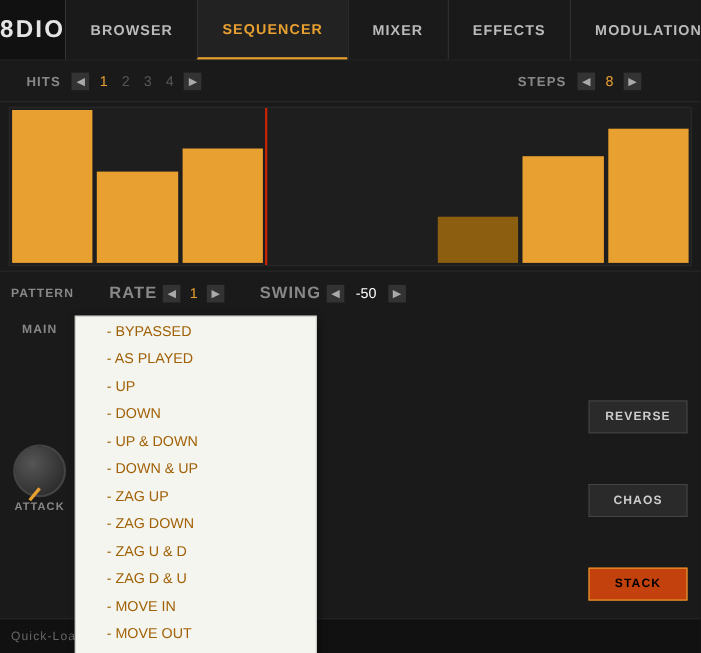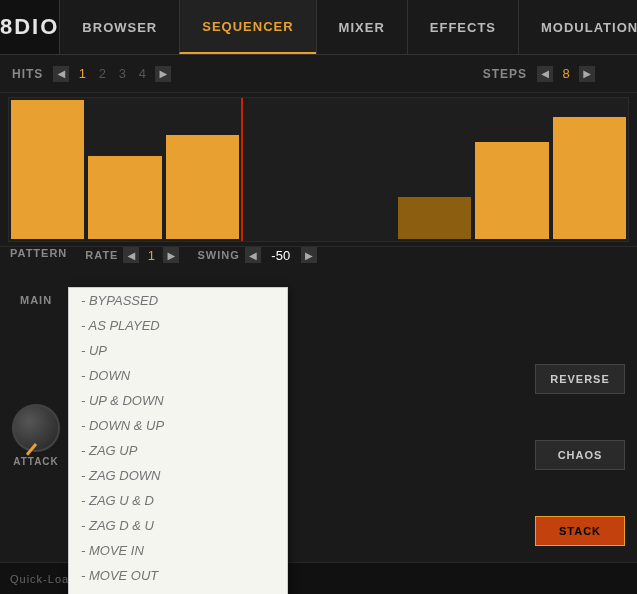--- a/index.html
+++ b/index.html
@@ -63,7 +63,7 @@
       align-items: center;
       height: 38px;
       background: #1a1a1a;
-      padding: 0 12px;
+      padding: 0 24px;
       border-bottom: 1px solid #2a2a2a;
     }
     .control-group {

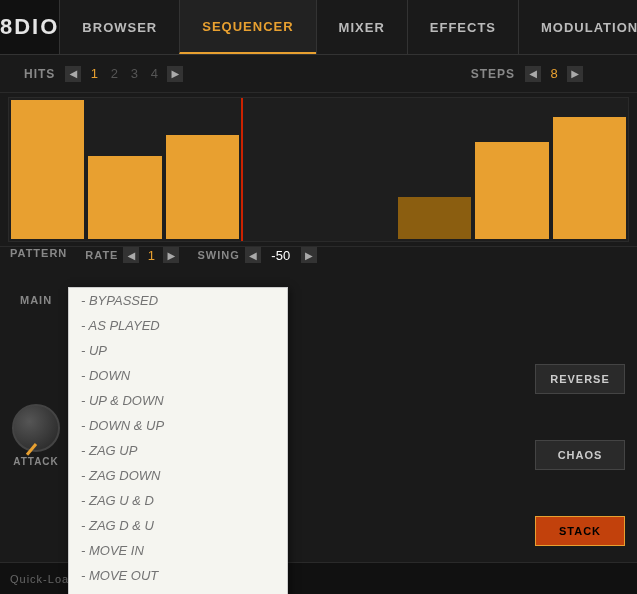--- a/index.html
+++ b/index.html
@@ -152,12 +152,12 @@
     
     .pattern-row {
       display: flex;
-      align-items: flex-start;
+      align-items: center;
       height: 40px;
       background: #1a1a1a;
       padding: 0 10px;
       border-top: 1px solid #2a2a2a;
-      gap: 8px;
+      gap: 22px;
       position: relative;
     }
     .pattern-label {

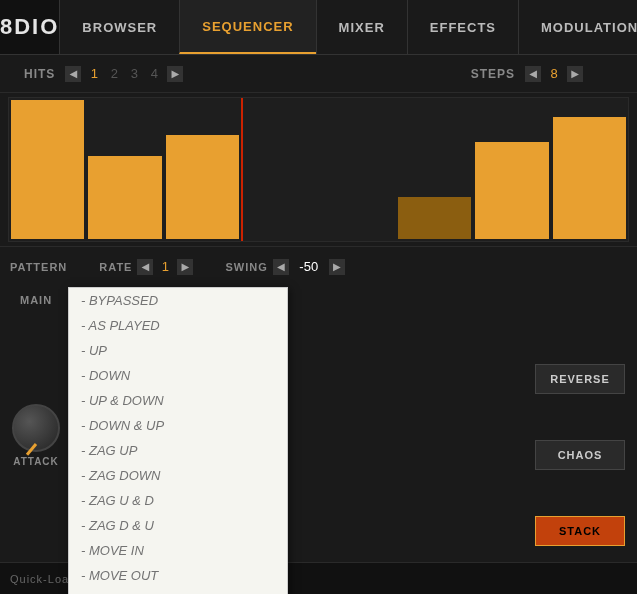--- a/index.html
+++ b/index.html
@@ -191,7 +191,7 @@
       margin-left: 10px;
     }
     .rate-label, .swing-label {
-      font-size: 11px;
+      font-size: 15px;
       color: #888;
       font-weight: bold;
       letter-spacing: 1px;

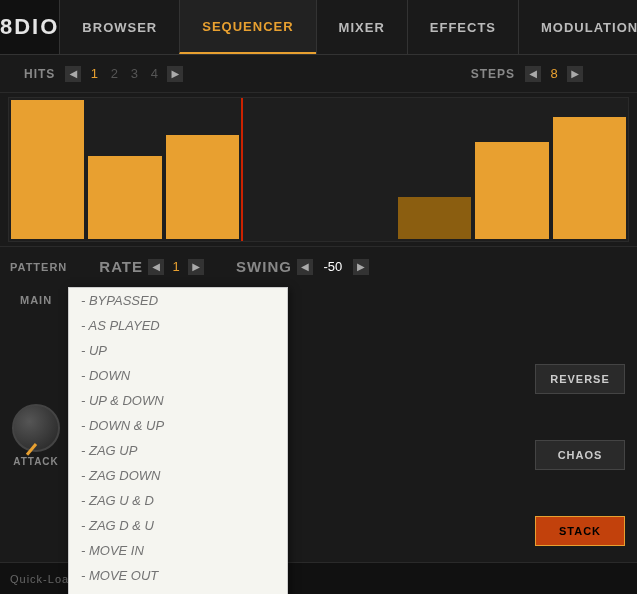--- a/index.html
+++ b/index.html
@@ -215,12 +215,11 @@
       box-shadow: 2px 2px 8px rgba(0,0,0,0.5);
     }
     .dropdown-item {
-      padding: 5px 12px;
+      padding: 5px 28px;
       font-size: 13px;
-      color: #737373;
+      color: #a16207;
       cursor: pointer;
       white-space: nowrap;
-      font-style: italic;
     }
     .knob-group {
       display: flex;

